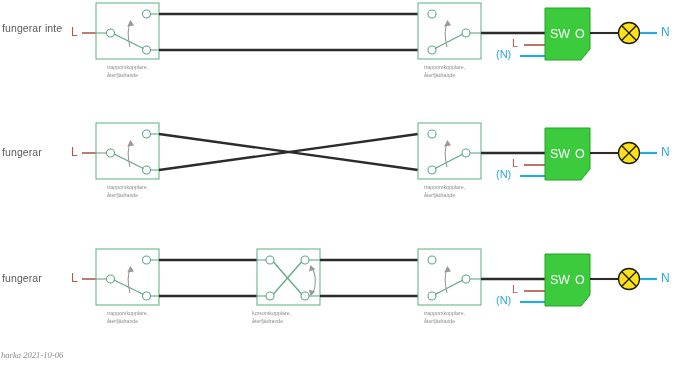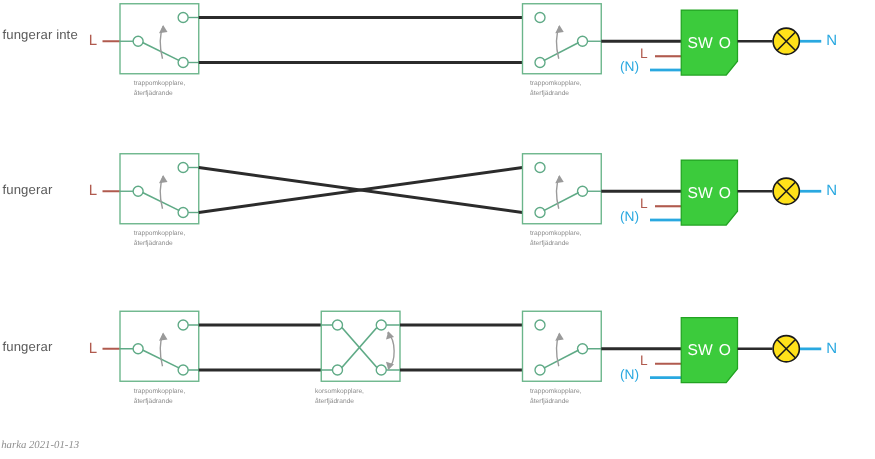--- a/index.html
+++ b/index.html
@@ -276,7 +276,7 @@
     <div>återfjädrande</div>
   </div>
 
-  <div class="footer">harka 2021-01-13</div>
+  <div class="footer">harka 2021-10-06</div>
 
 </div>
 

